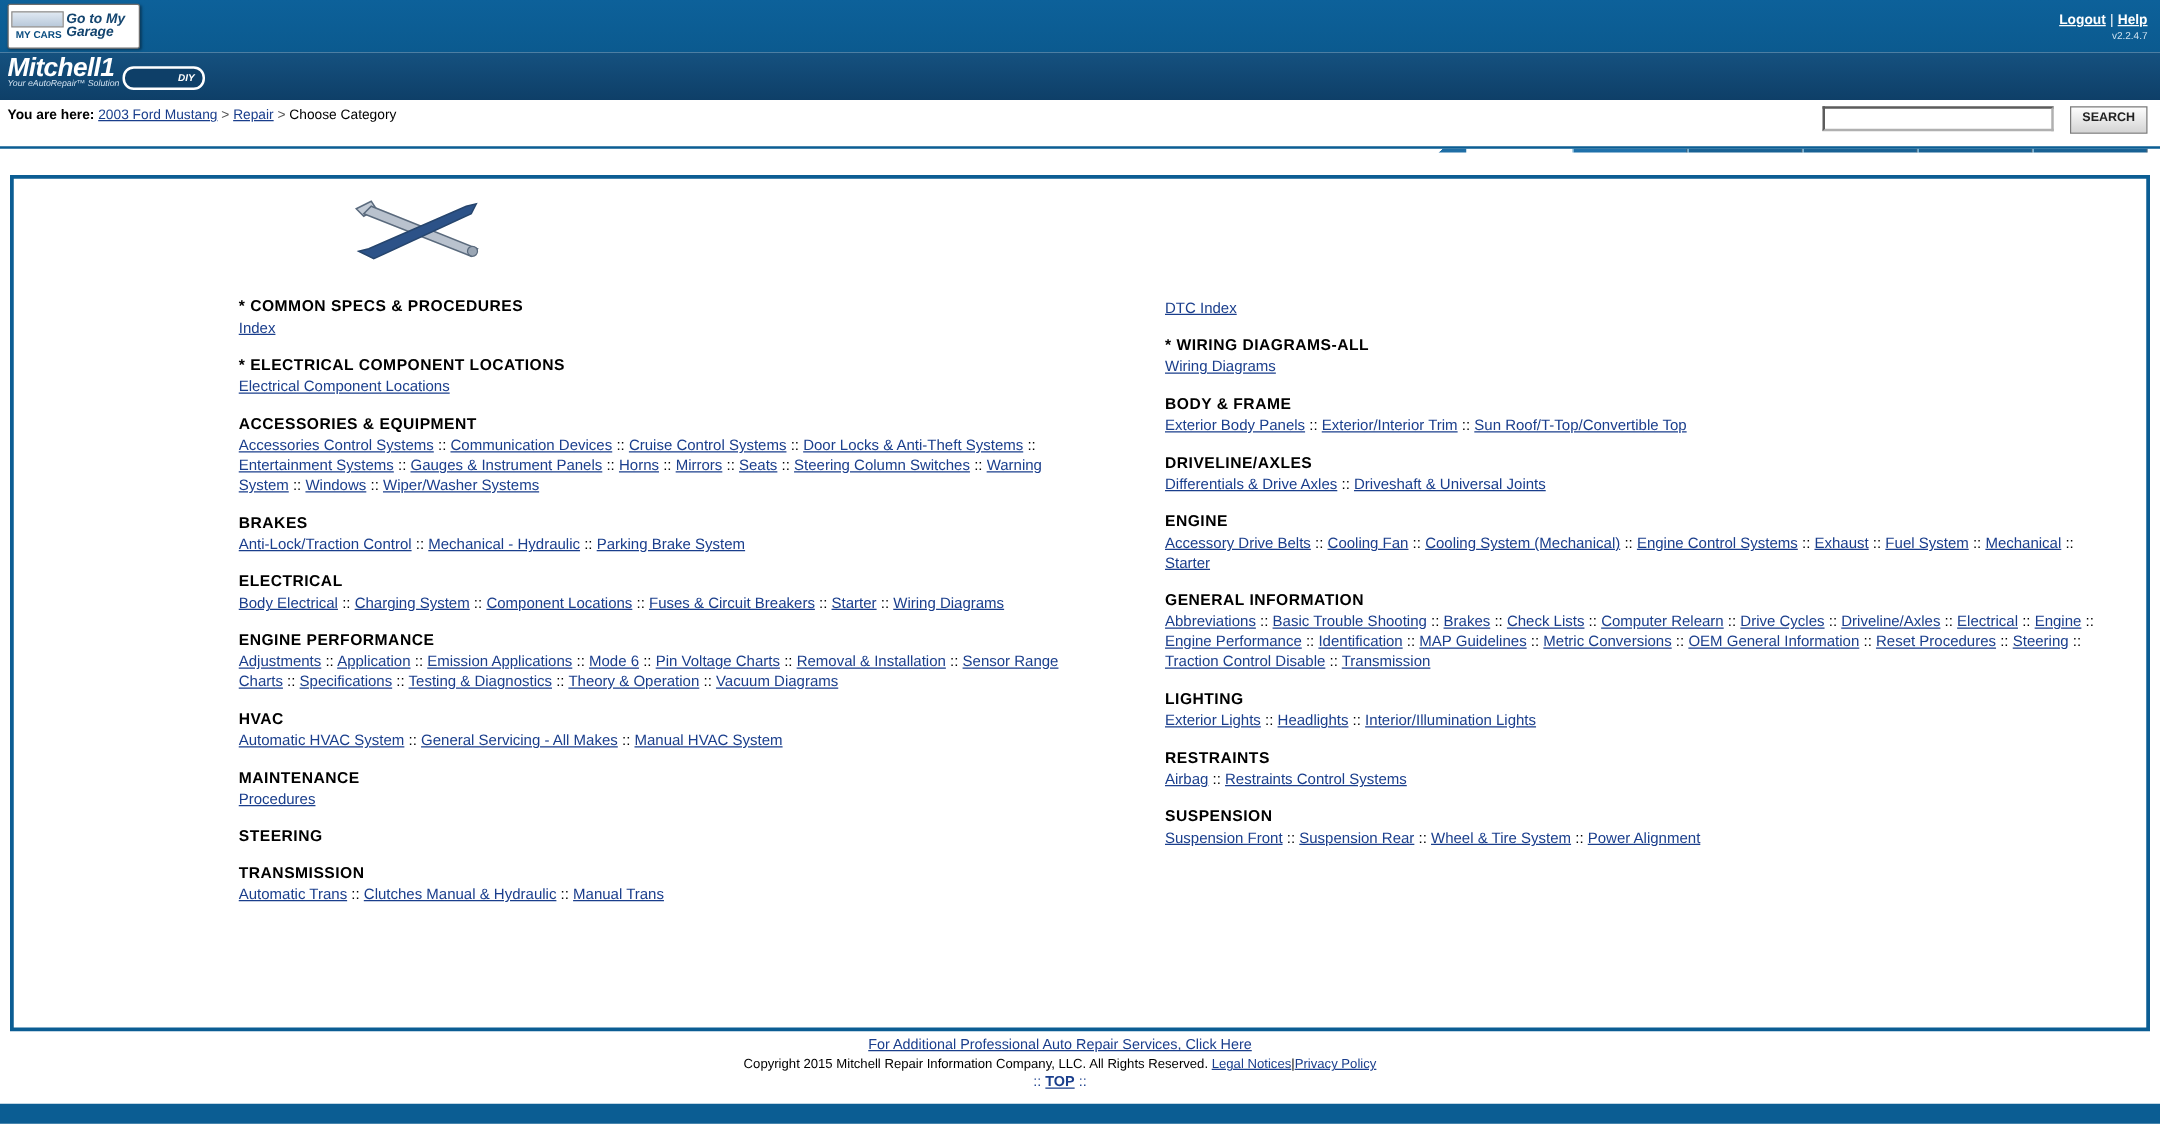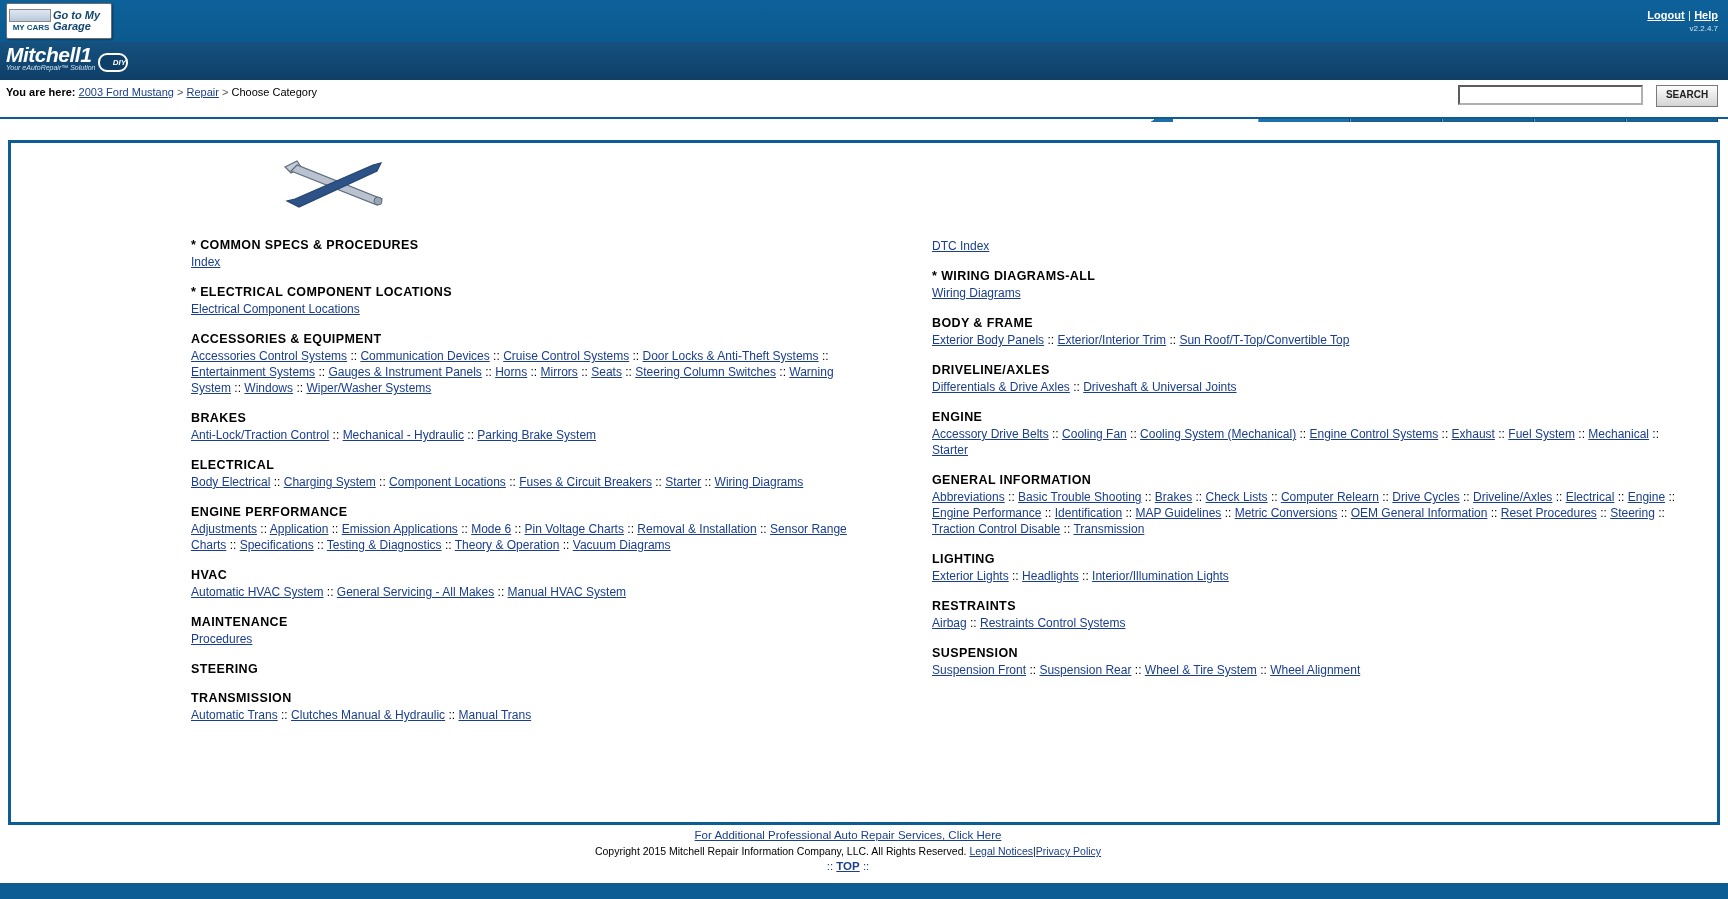--- a/index.html
+++ b/index.html
@@ -125,8 +125,9 @@
     font-size: 8px;
     font-style: italic;
     font-weight: bold;
-    text-align: right;
+    text-align: center;
     line-height: 15px;
+    padding-left: 36px;
   }
 
   

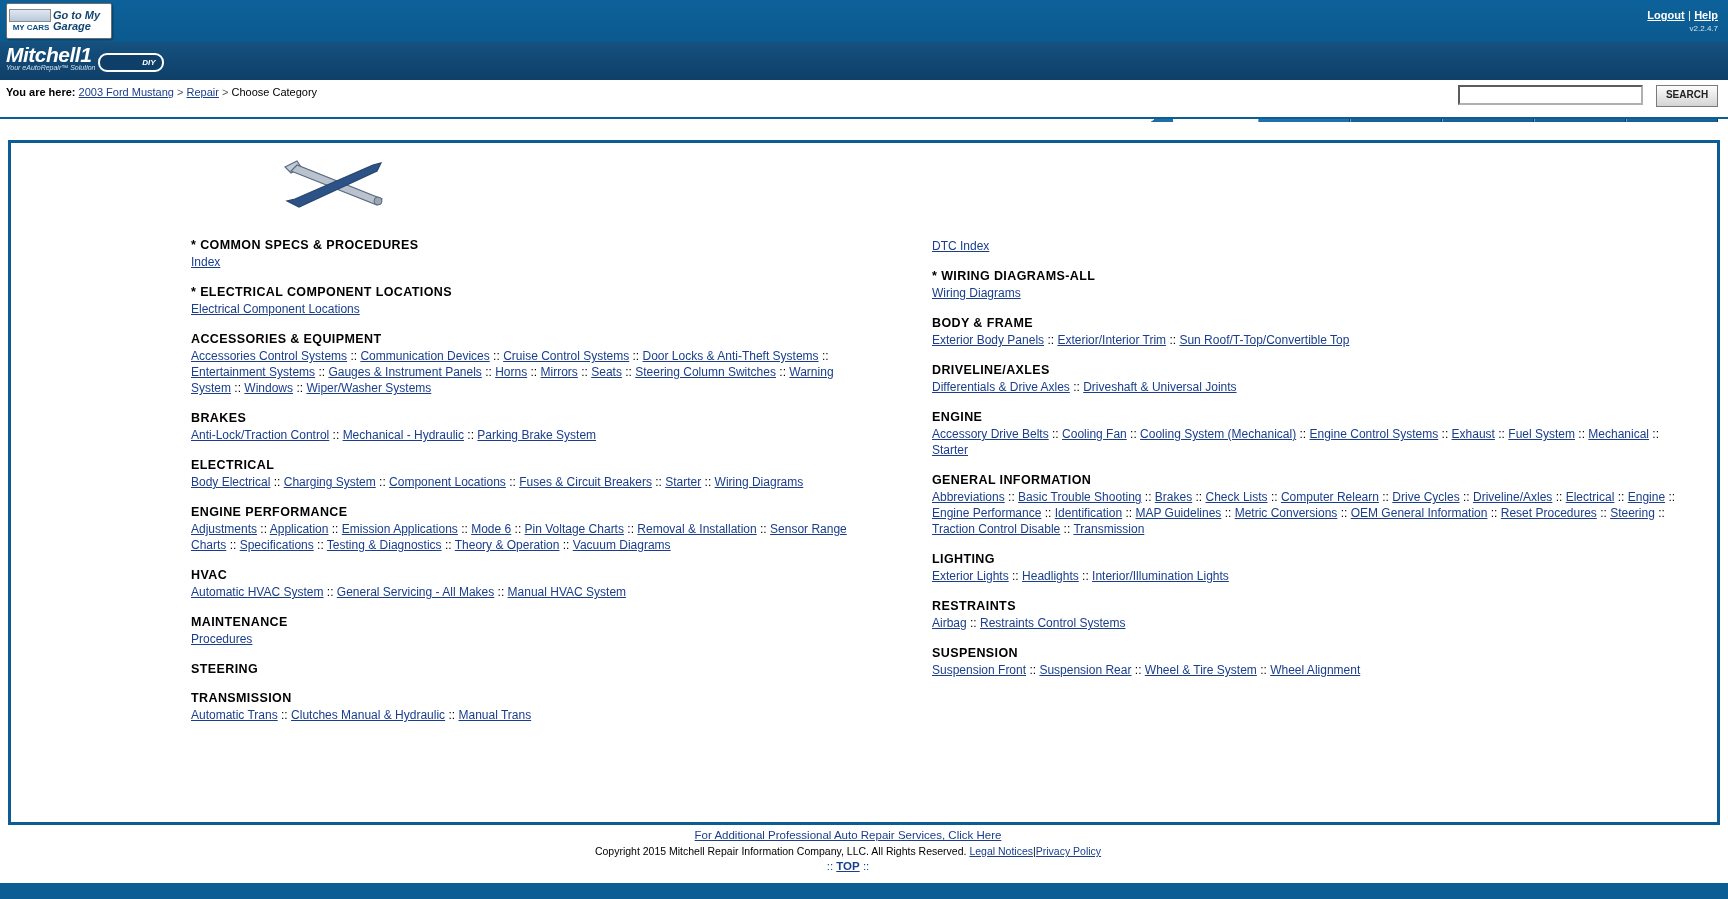--- a/index.html
+++ b/index.html
@@ -464,7 +464,7 @@
           </div>
           <div class="grp">
             <div class="grp-head">SUSPENSION</div>
-            <div class="grp-links"><a href="#">Suspension Front</a><span class="sep"> :: </span><a href="#">Suspension Rear</a><span class="sep"> :: </span><a href="#">Wheel &amp; Tire System</a><span class="sep"> :: </span><a href="#">Wheel Alignment</a></div>
+            <div class="grp-links"><a href="#">Suspension Front</a><span class="sep"> :: </span><a href="#">Suspension Rear</a><span class="sep"> :: </span><a href="#">Wheel &amp; Tire System</a><span class="sep"> :: </span><a href="#">Power Alignment</a></div>
           </div>
         </div>
     </div>

